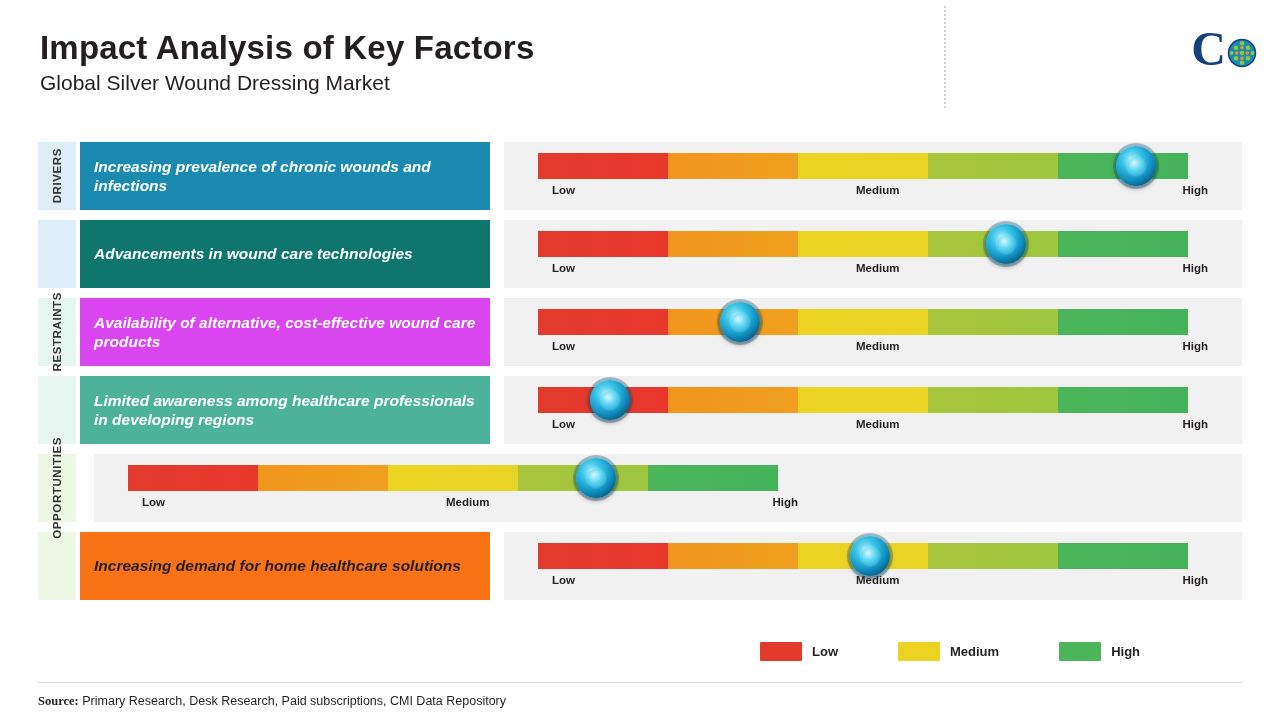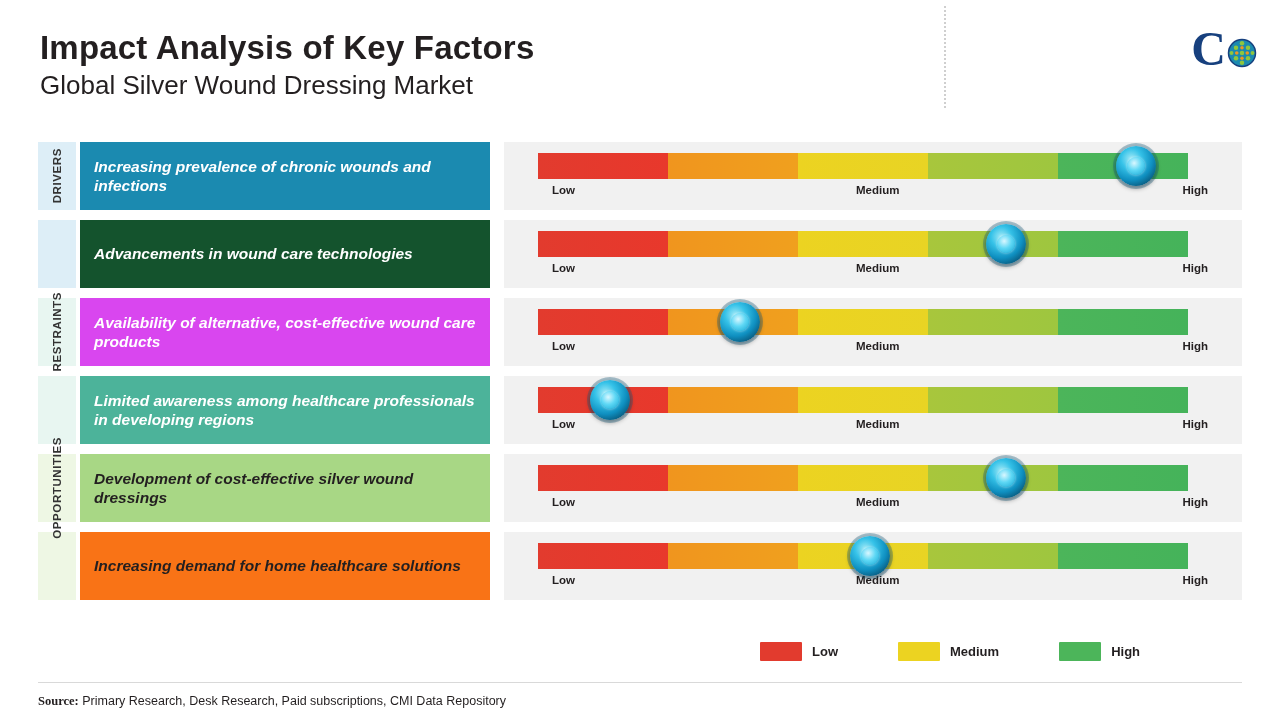--- a/index.html
+++ b/index.html
@@ -19,7 +19,7 @@
     line-height:1.22;
   }
   .title-sub{
-    font-size:26px;font-weight:normal;color:#231f20;
+    font-size:21px;font-weight:normal;color:#231f20;
     line-height:1.22;margin-top:2px;
   }
 

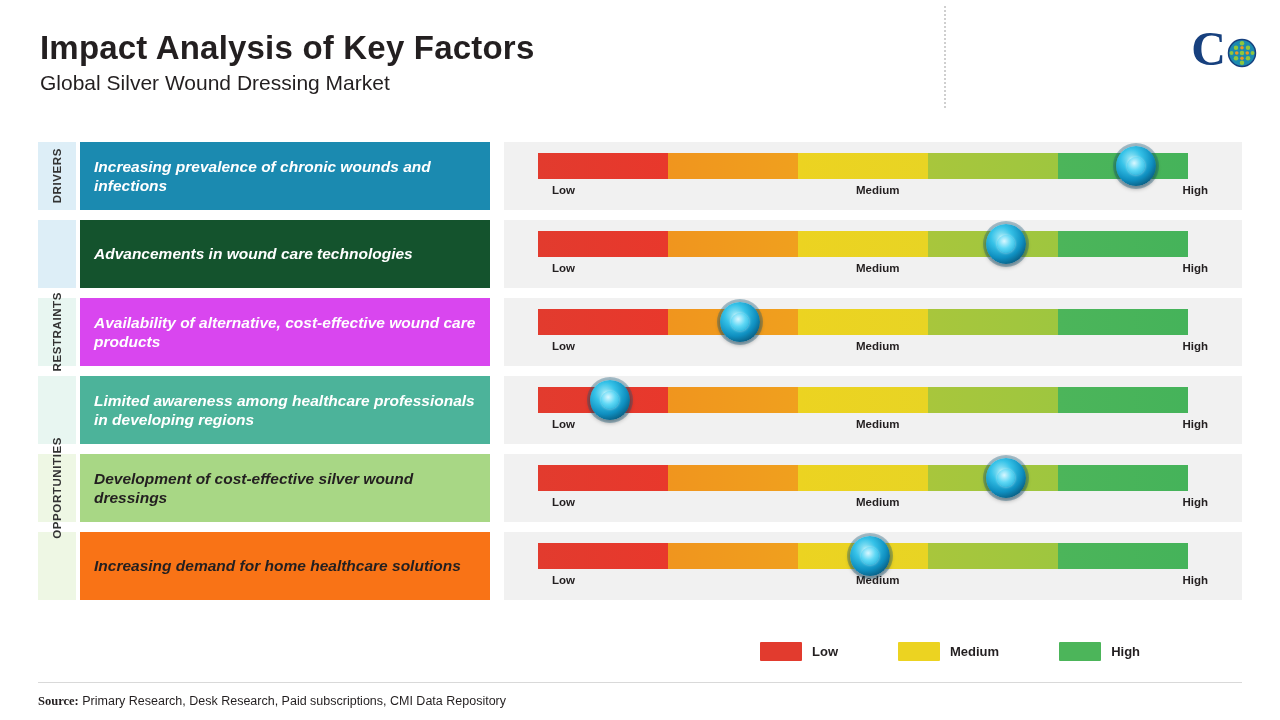--- a/index.html
+++ b/index.html
@@ -198,7 +198,7 @@
 
     <div class="row">
       <div class="cat-cell" style="background:#ddeef7;"></div>
-      <div class="factor" style="background:#14532d;color:#ffffff;">
+      <div class="factor" style="background:#0f766e;color:#ffffff;">
         <span>Advancements in wound care technologies</span>
       </div>
       <div class="meter-wrap">

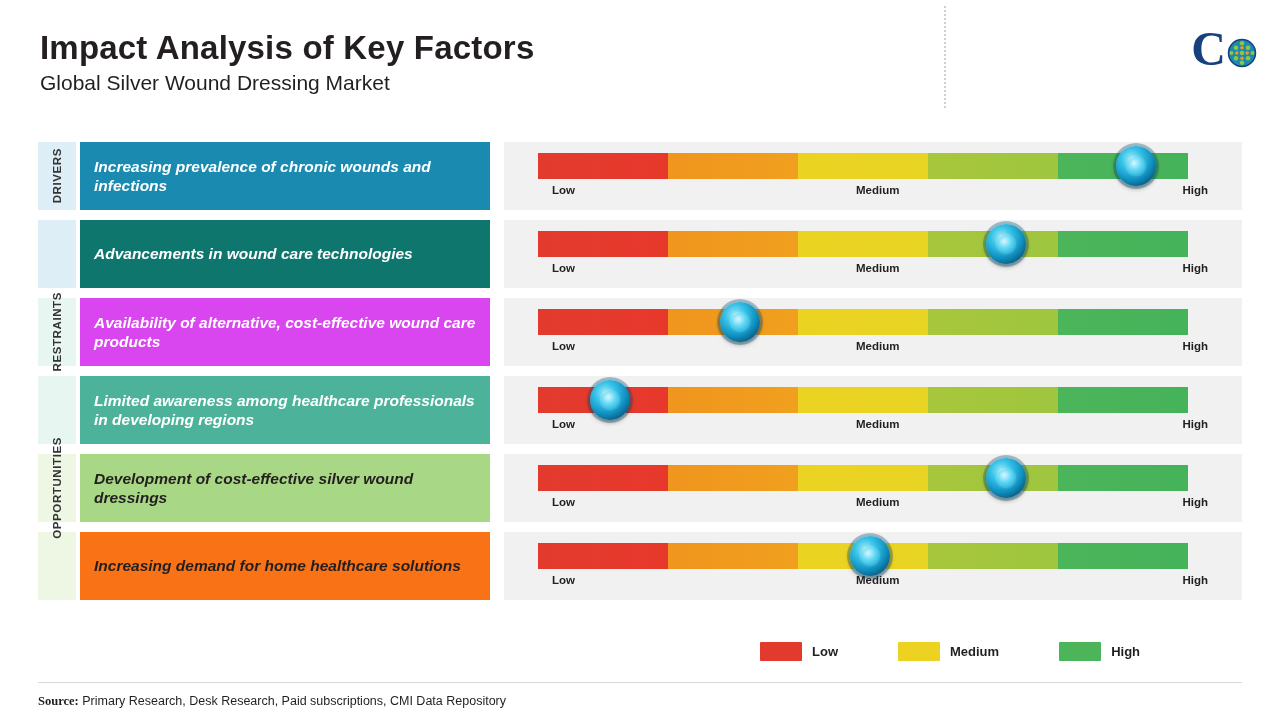--- a/index.html
+++ b/index.html
@@ -268,9 +268,6 @@
       <div class="cat-cell" style="background:#eef7e4;">
         <div class="cat-label">OPPORTUNITIES</div>
       </div>
-      <div class="factor" style="background:#a8d785;color:#231f20;">
-        <span>Development of cost-effective silver wound dressings</span>
-      </div>
       <div class="meter-wrap">
         <div class="meter">
           <div class="seg s1"></div>

